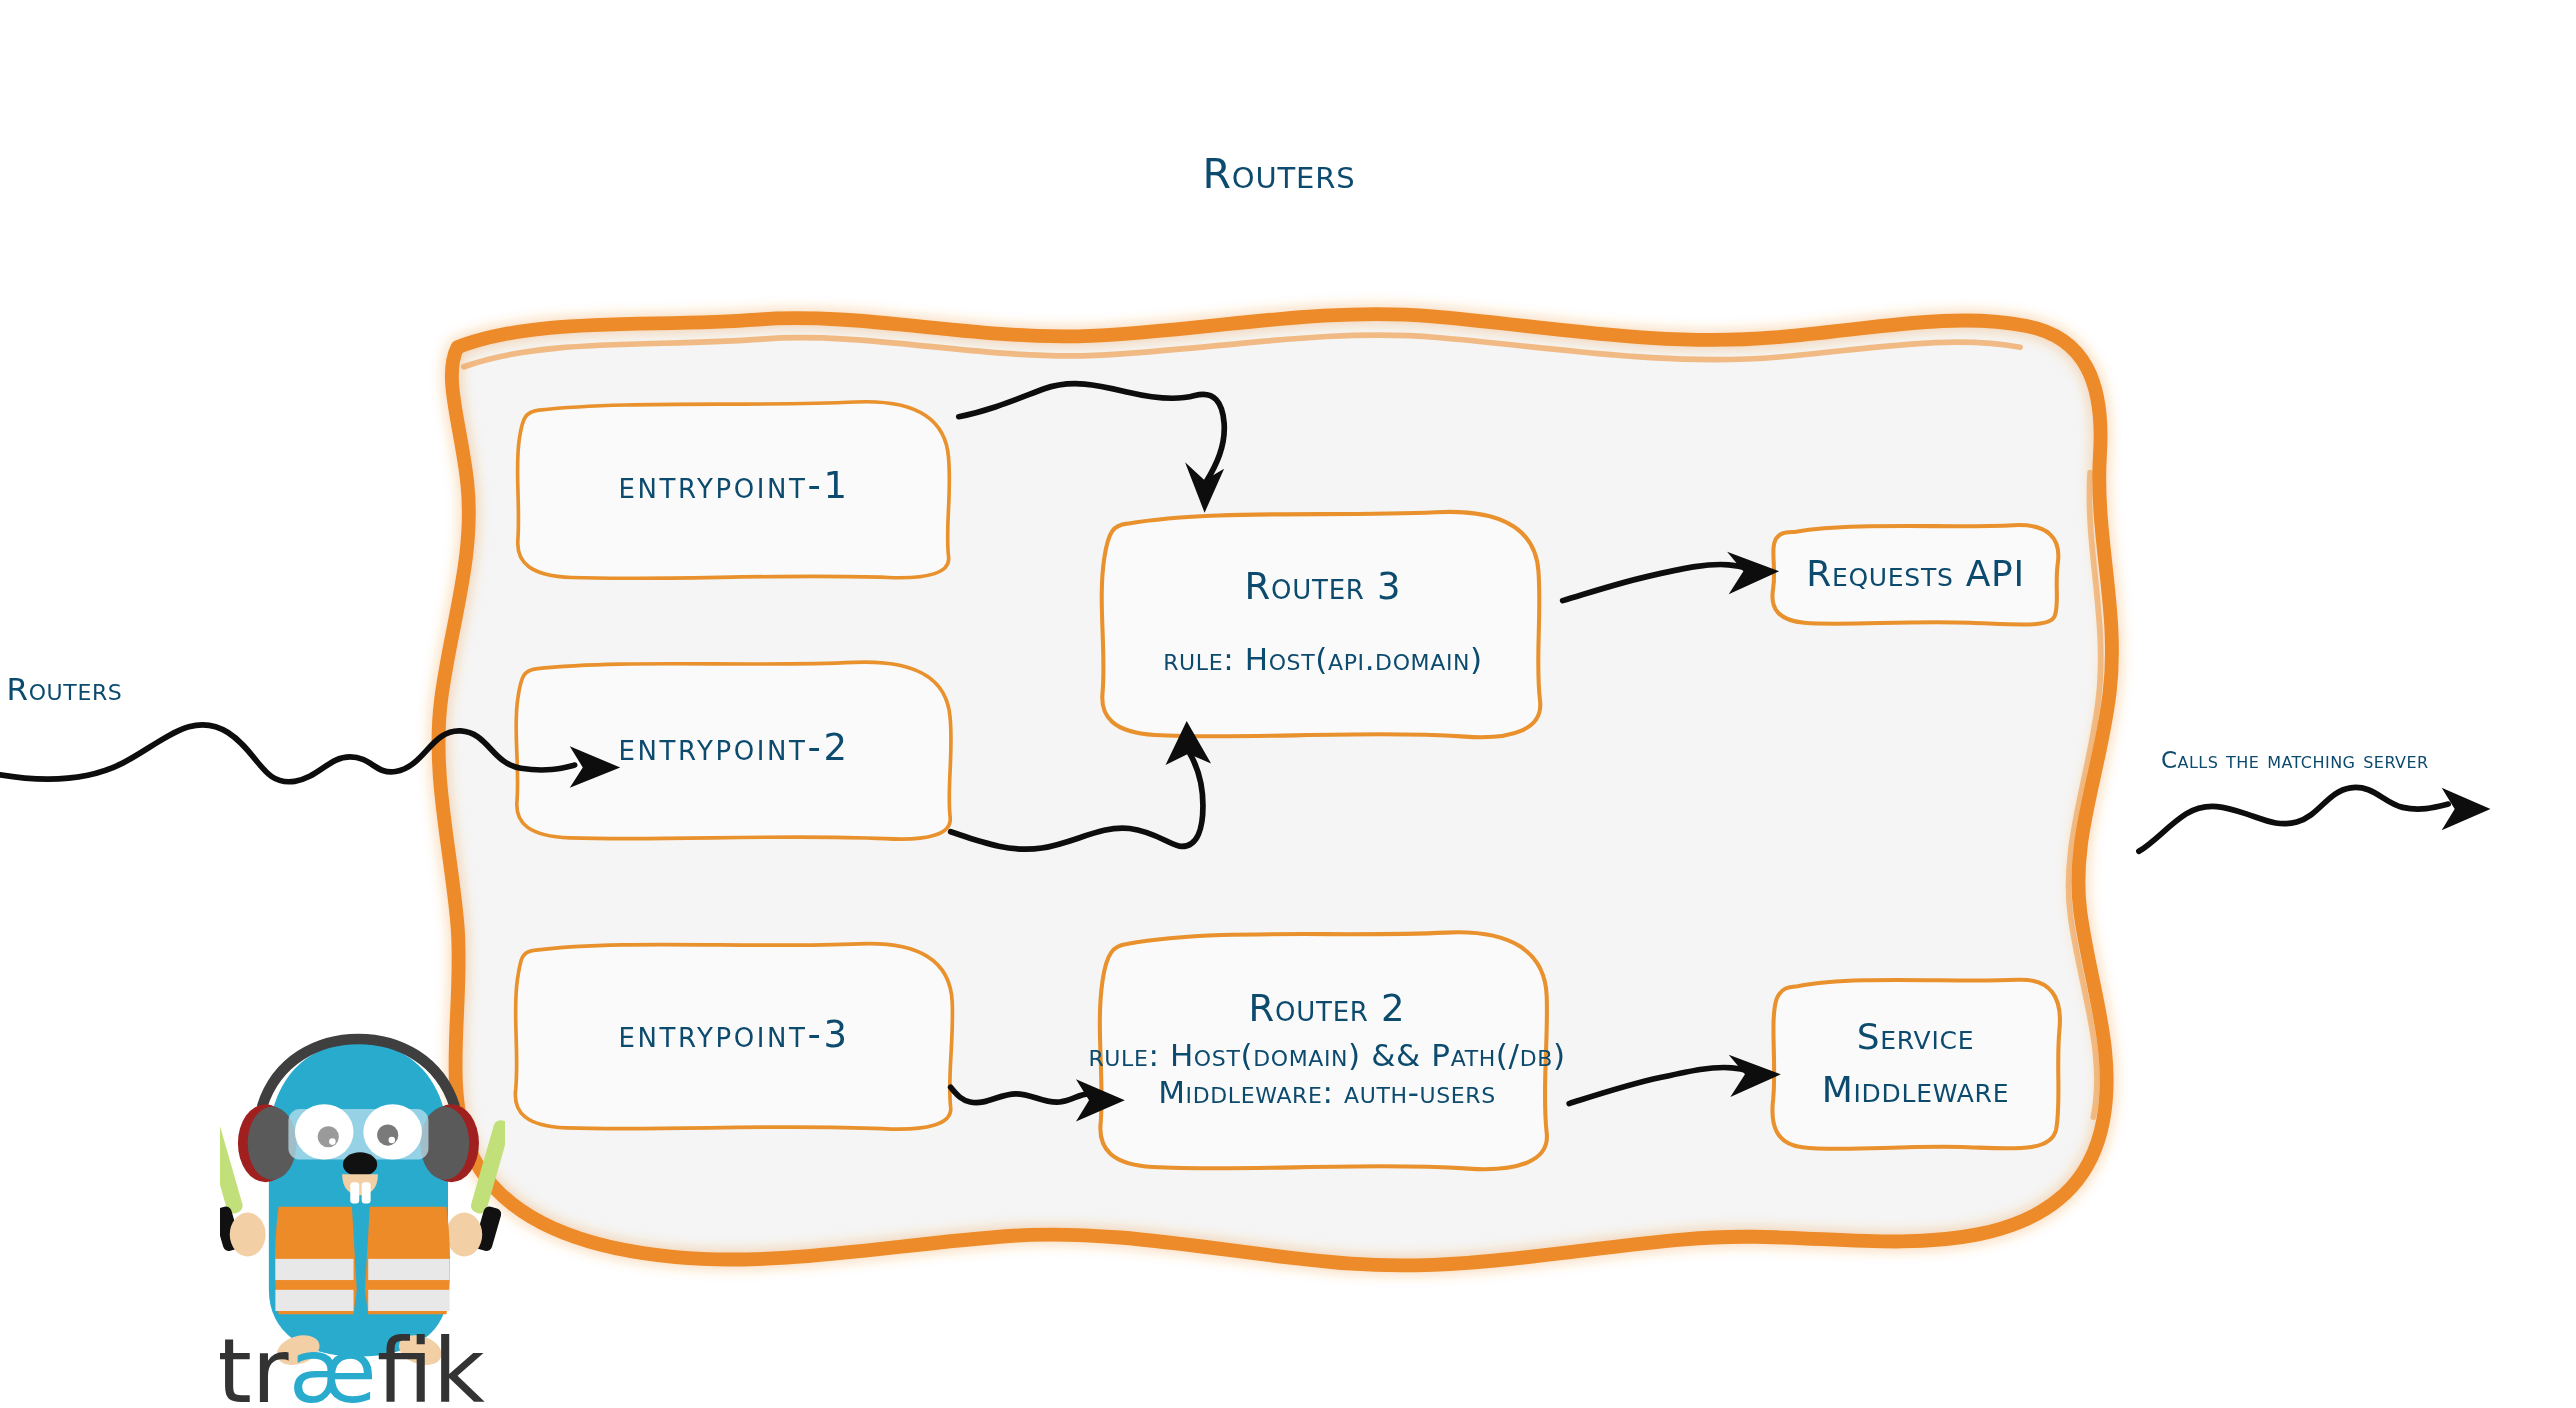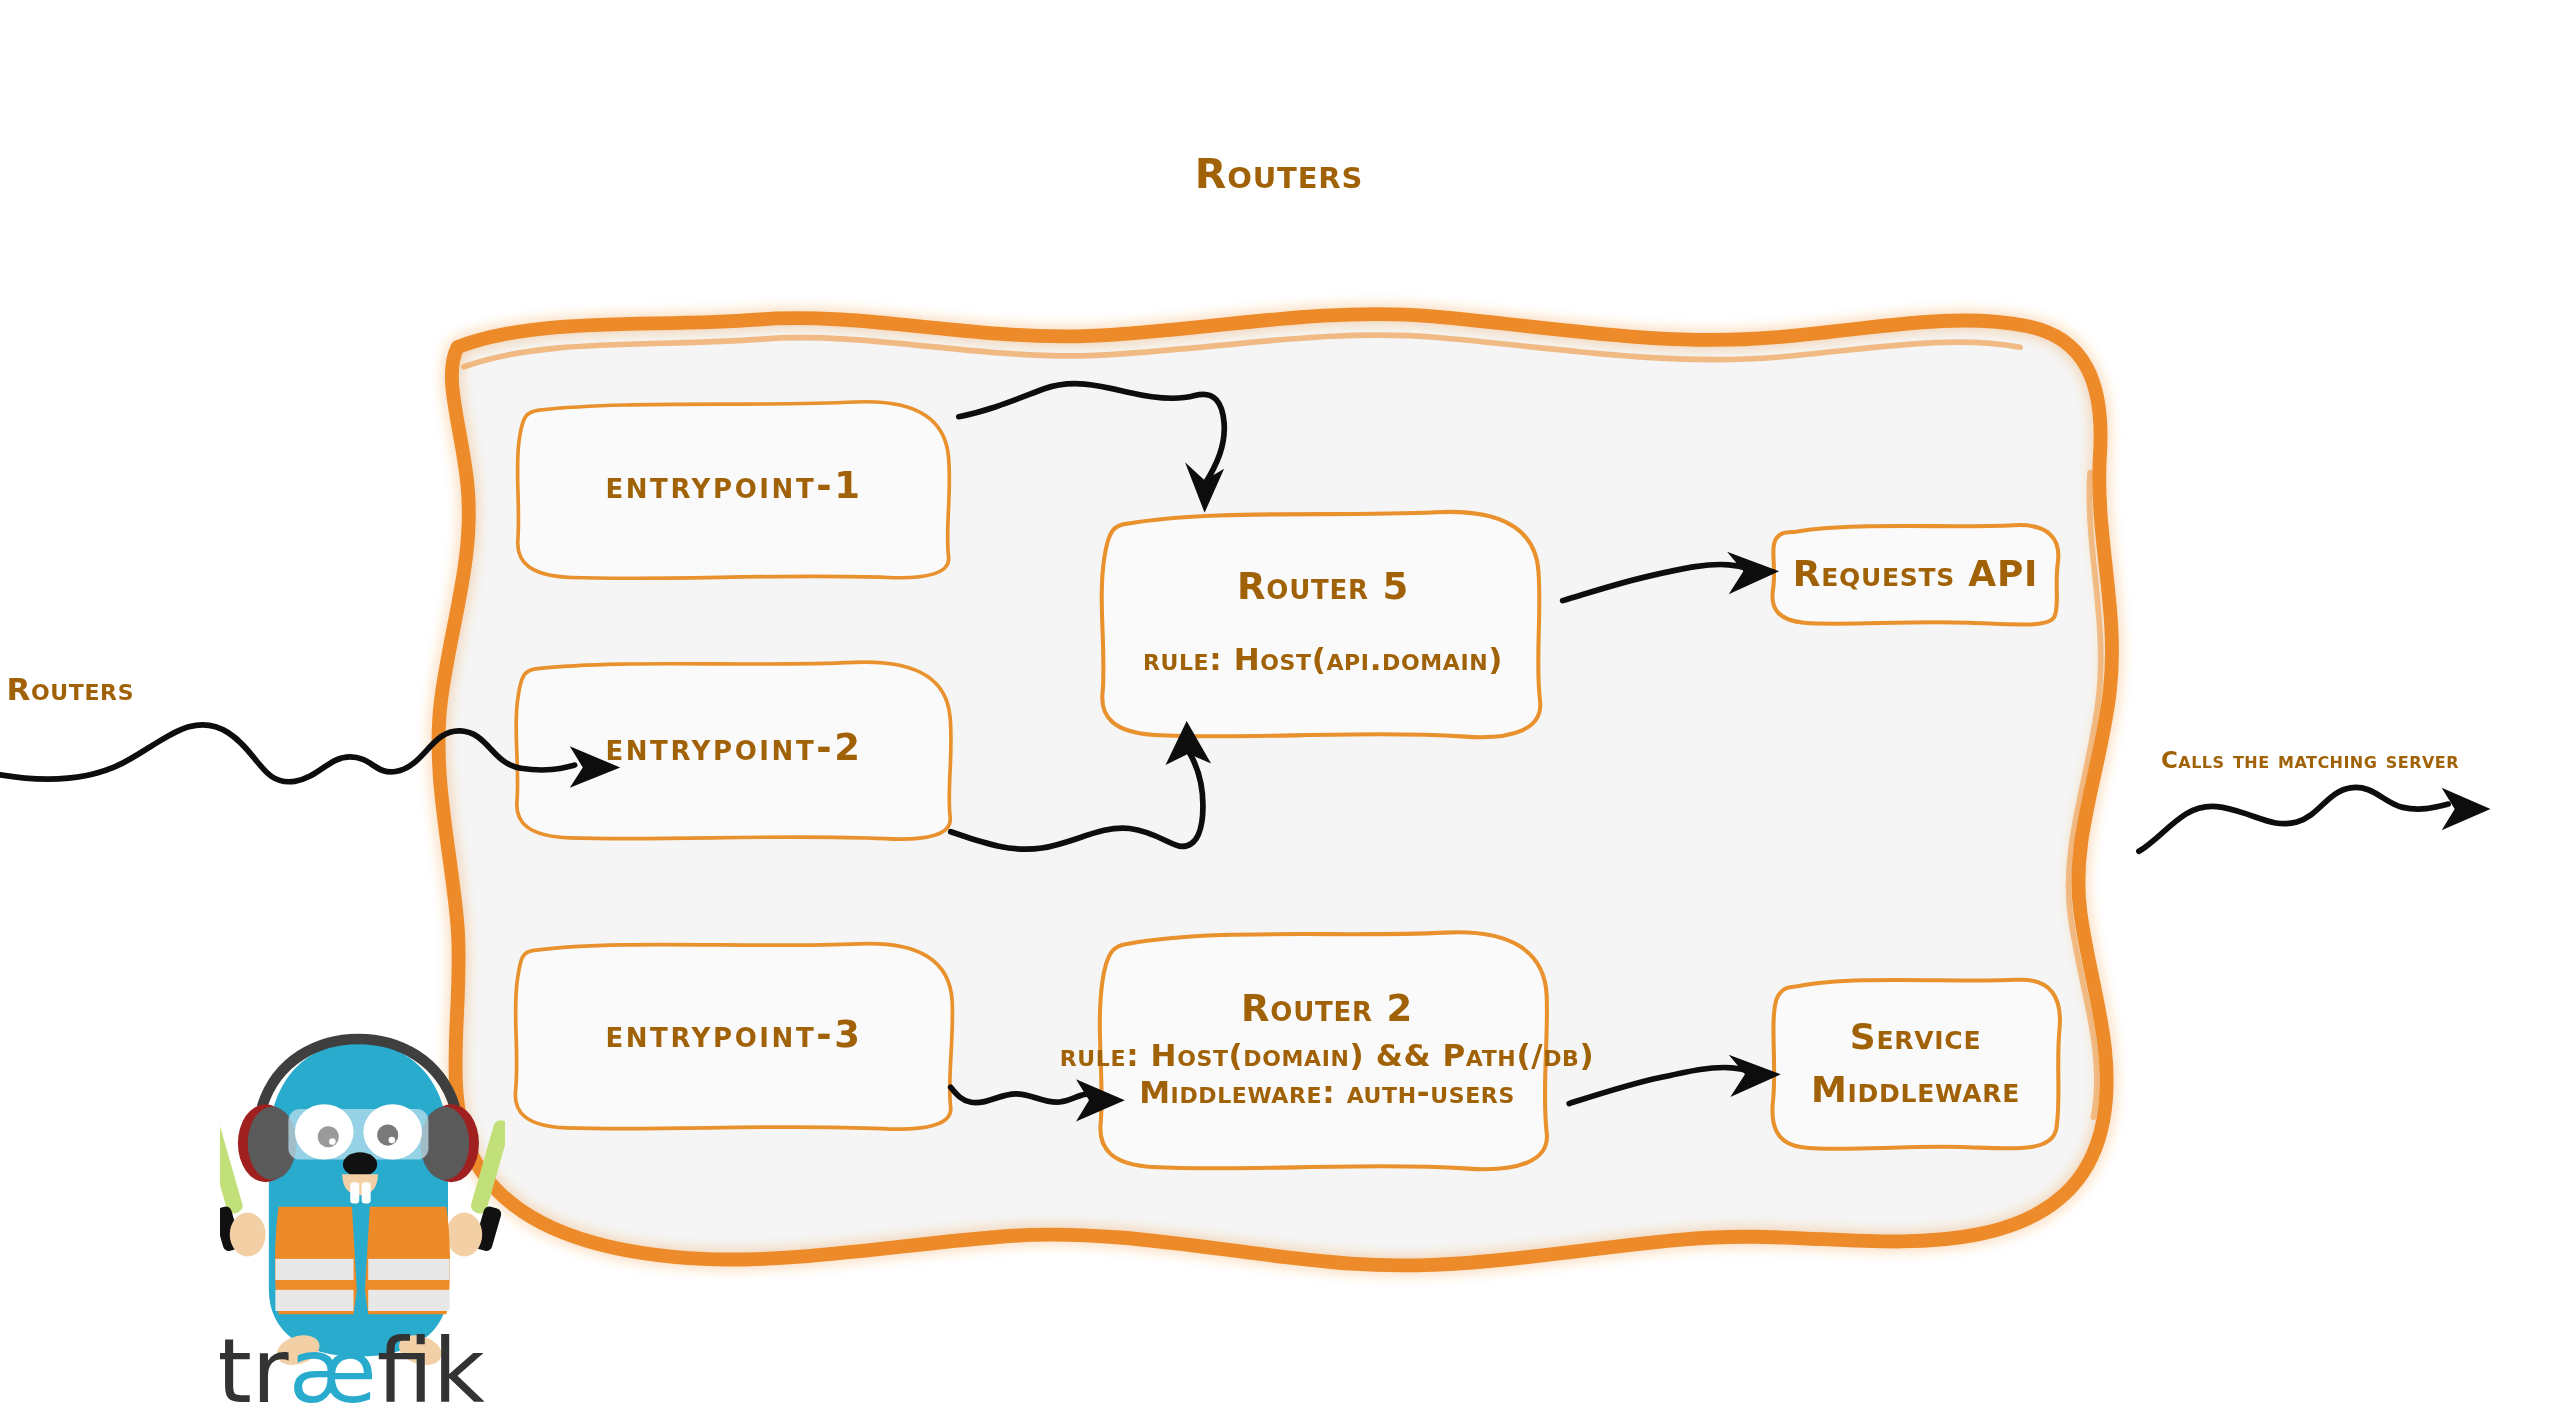--- a/index.html
+++ b/index.html
@@ -19,8 +19,8 @@
   .hand {
     font-family: "DejaVu Sans", sans-serif;
     font-variant: small-caps;
-    font-weight: 700;
-    color: #a16207;
+    font-weight: 400;
+    color: #0c4a6e;
     letter-spacing: 0.02em;
     white-space: nowrap;
     line-height: 1.15;

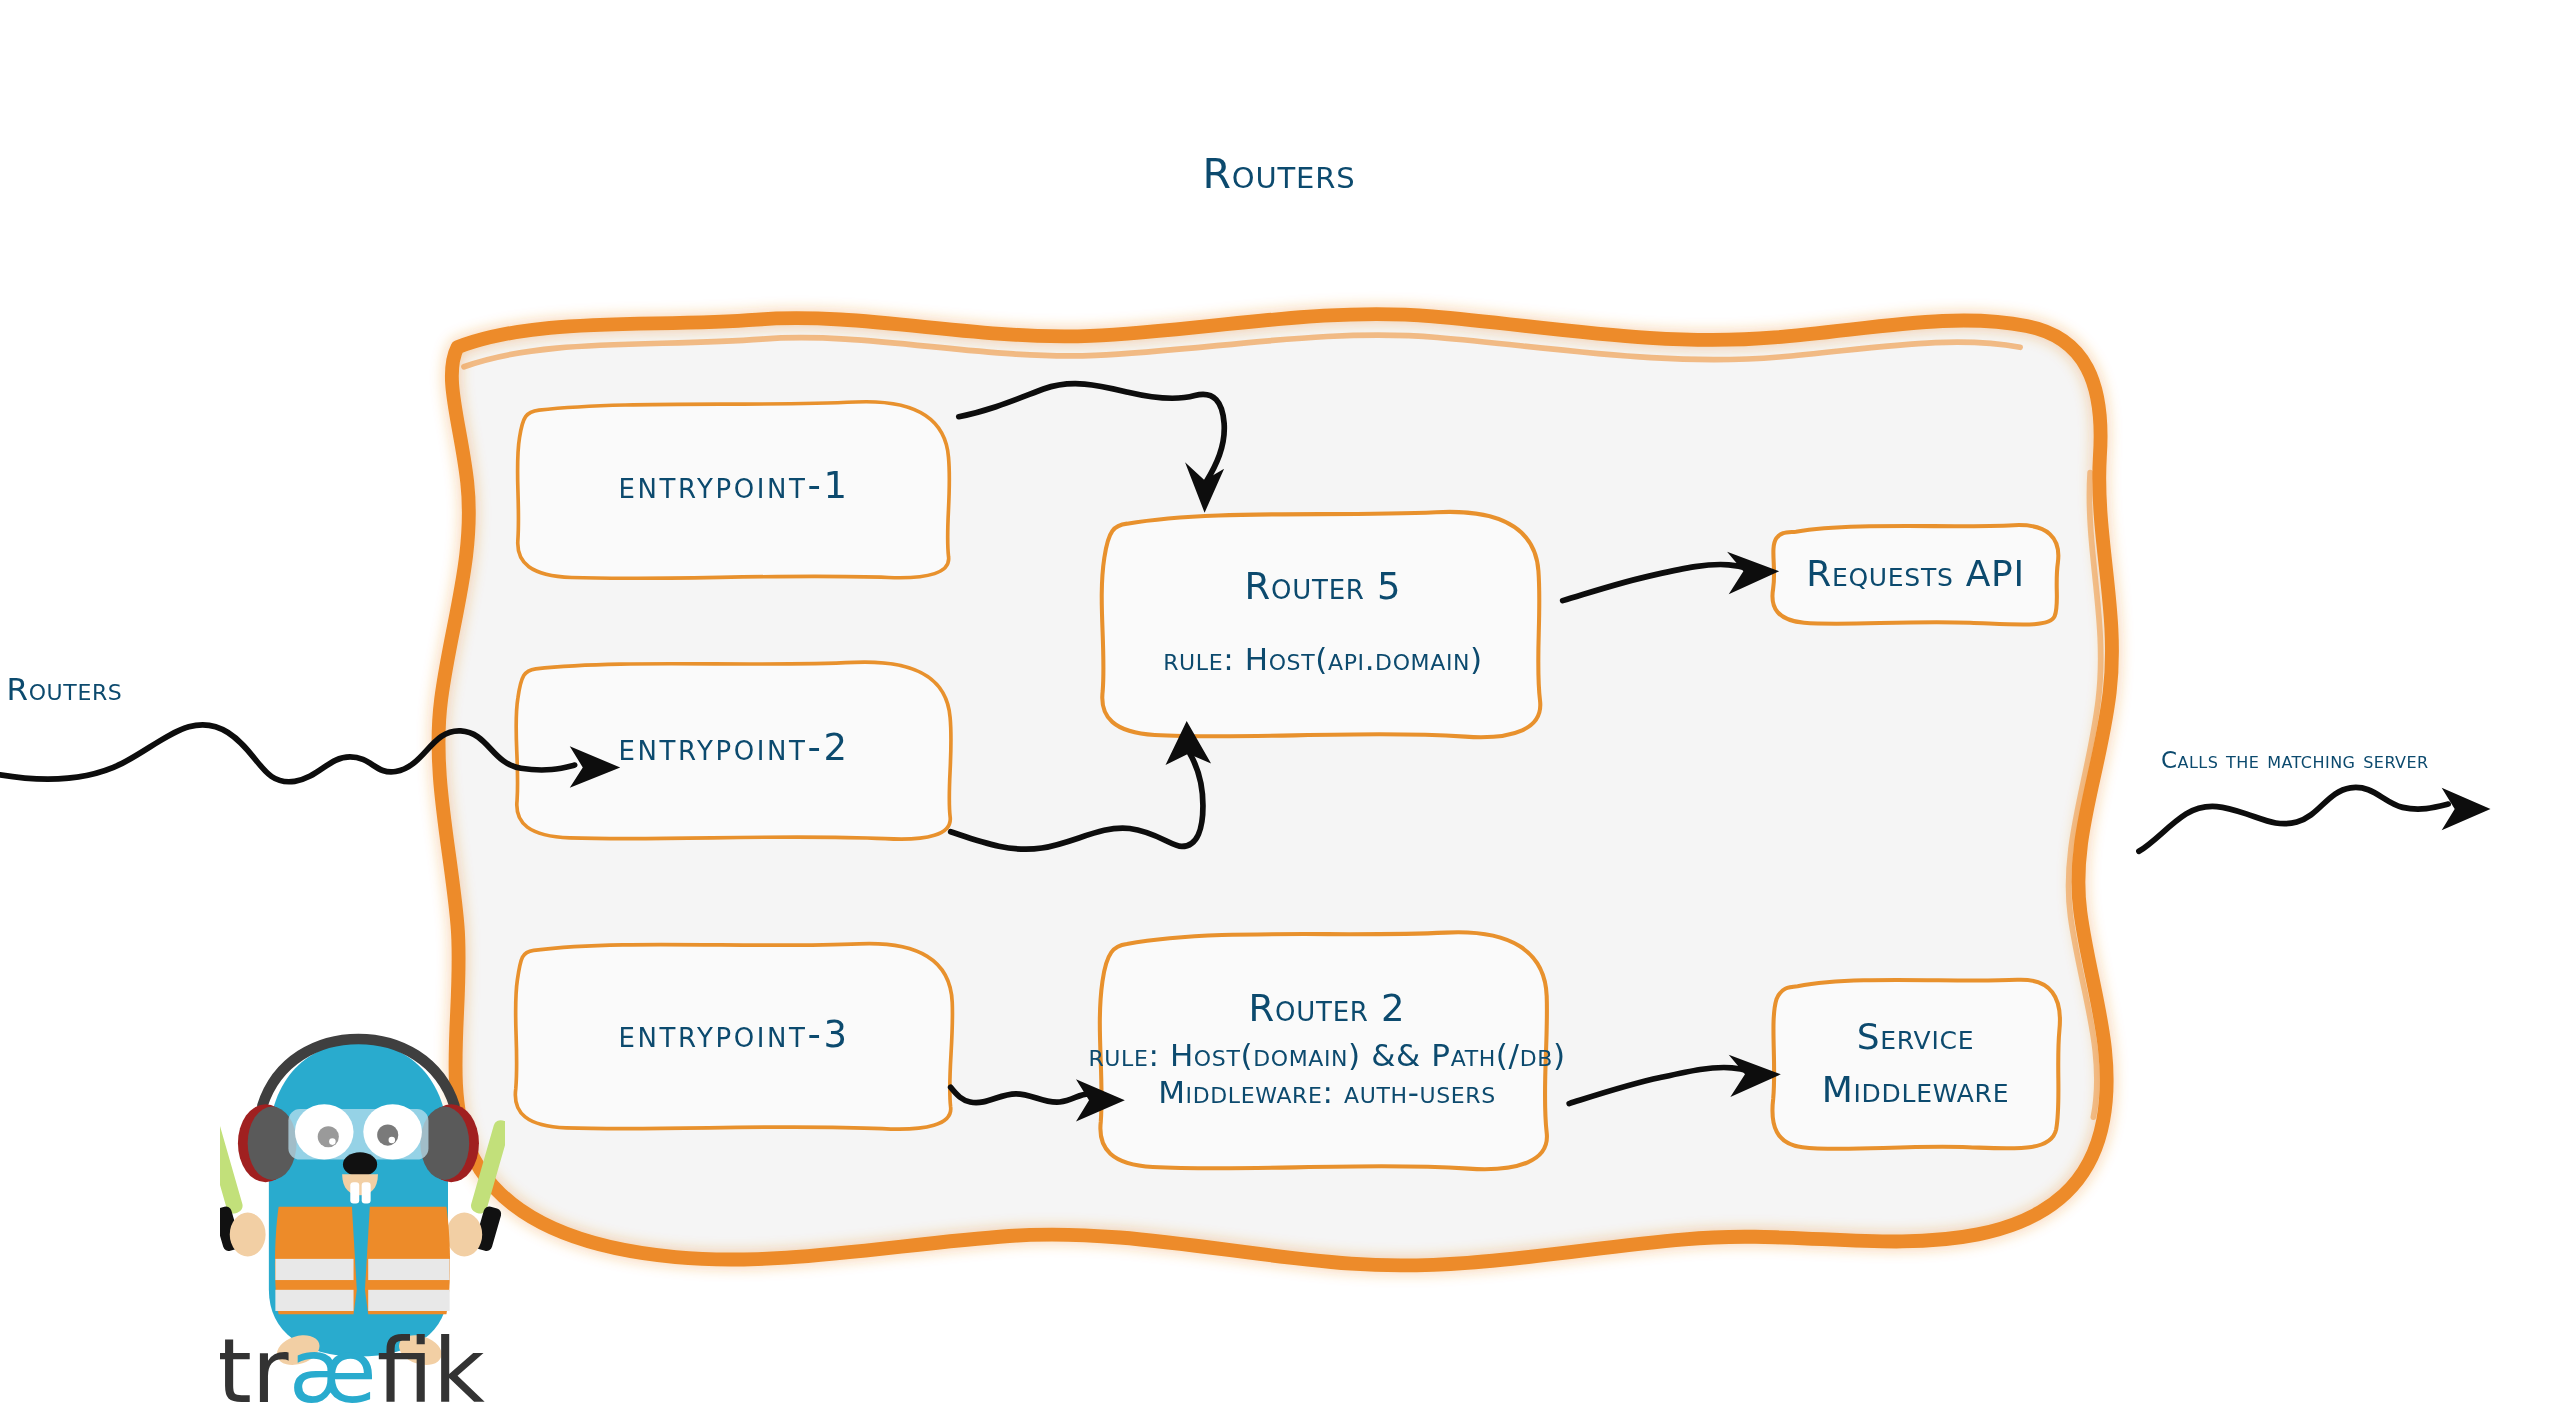--- a/index.html
+++ b/index.html
@@ -217,7 +217,7 @@
              C 18,186 8,128 16,76 C 21,42 28,36 44,34 Z" fill="#FAFAFA" stroke="#E8912D" stroke-width="5" stroke-linecap="round" stroke-linejoin="round"></path>
   </svg>
   <div class="boxtext">
-    <span class="hand router-title">Router 5</span>
+    <span class="hand router-title">Router 3</span>
     <span class="hand router-line">rule: Host(api.domain)</span>
   </div>
 </div>

